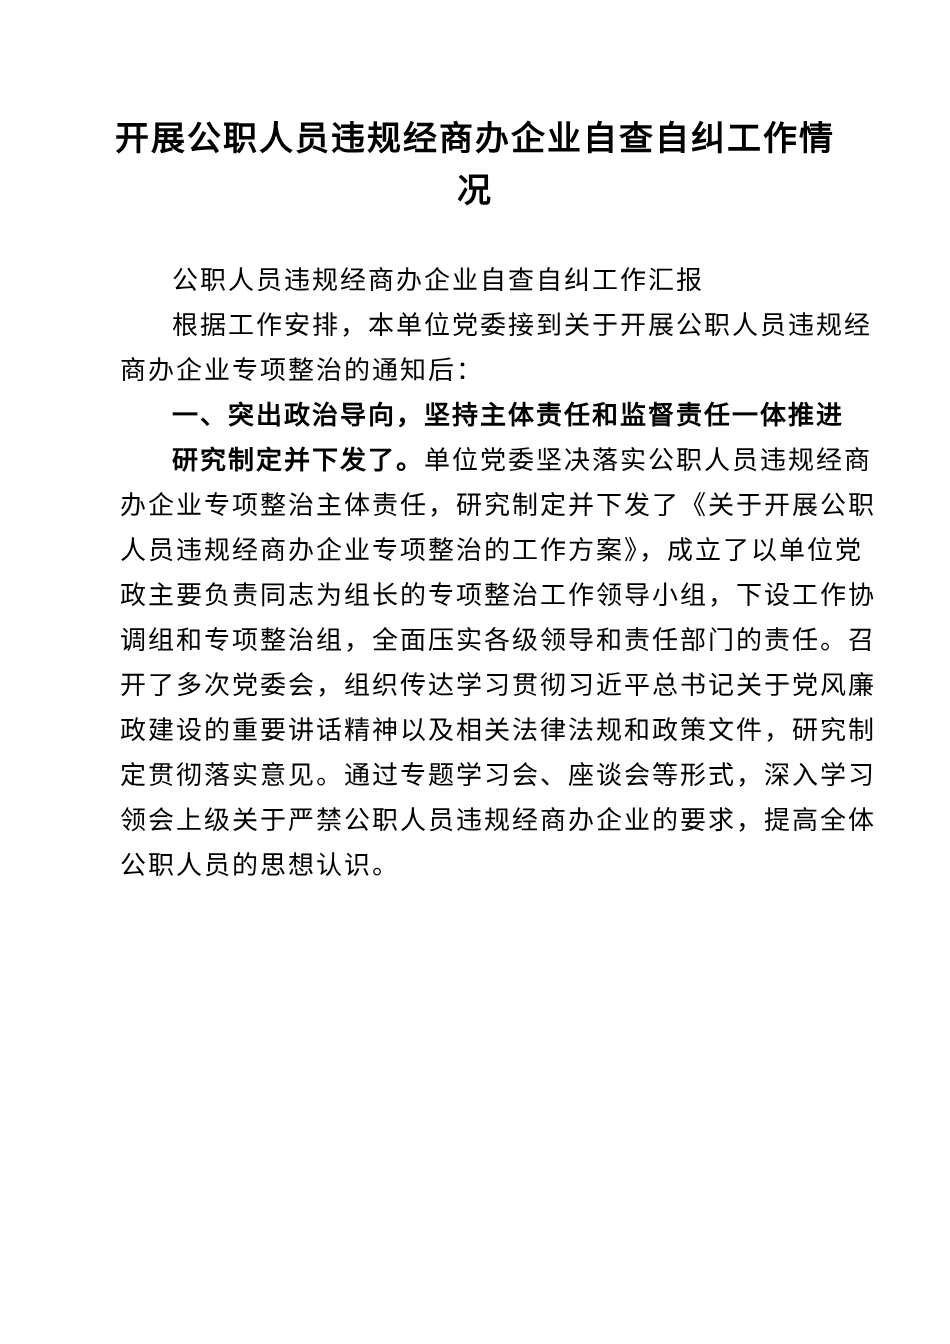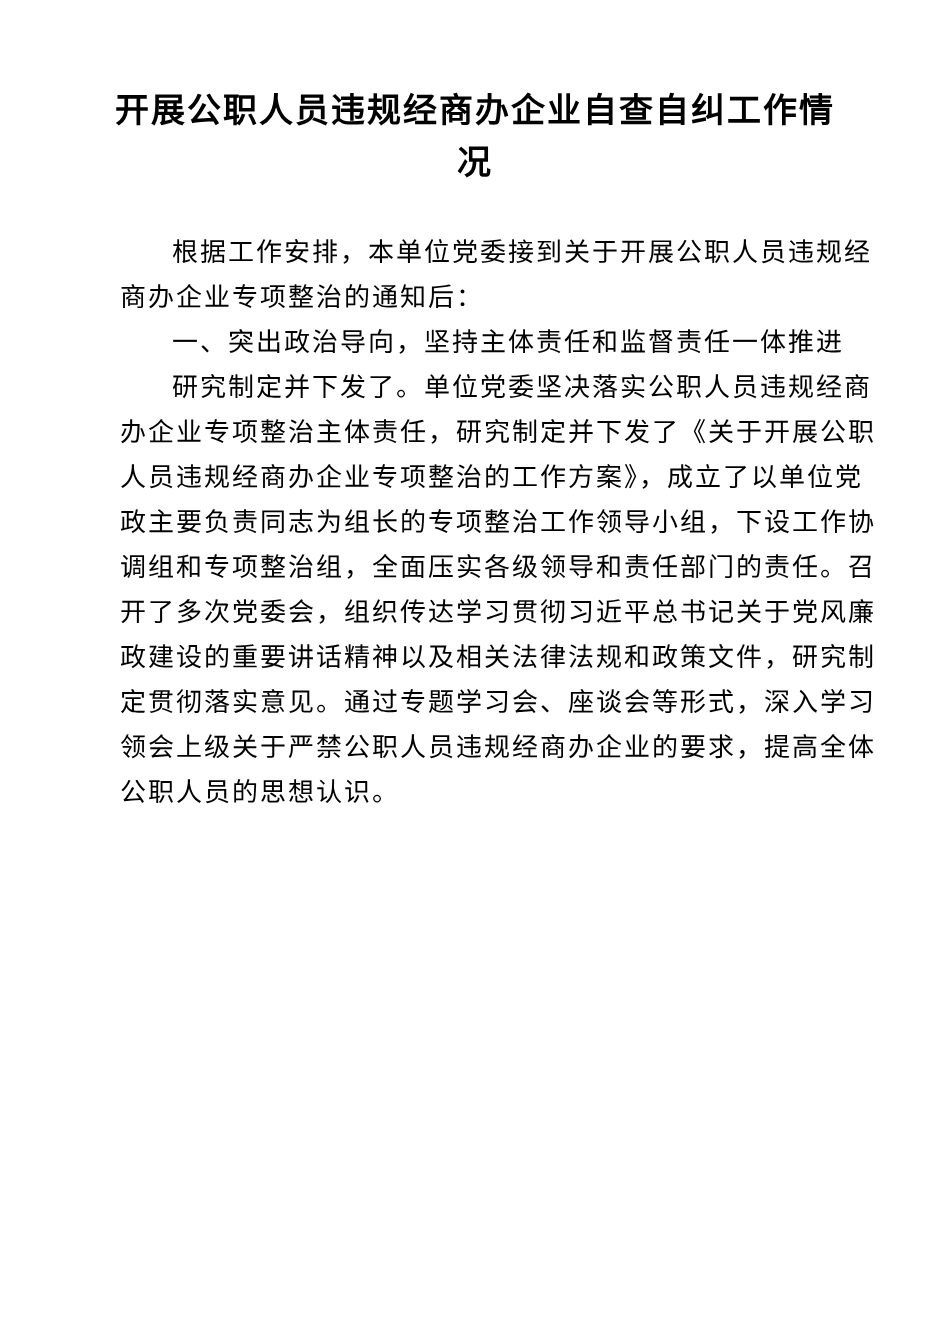--- a/index.html
+++ b/index.html
@@ -14,7 +14,7 @@
     margin: 0 auto;
     background: #ffffff;
     box-sizing: border-box;
-    padding-top: 84px;
+    padding-top: 112px;
     overflow: hidden;
   }
   .doc-title {

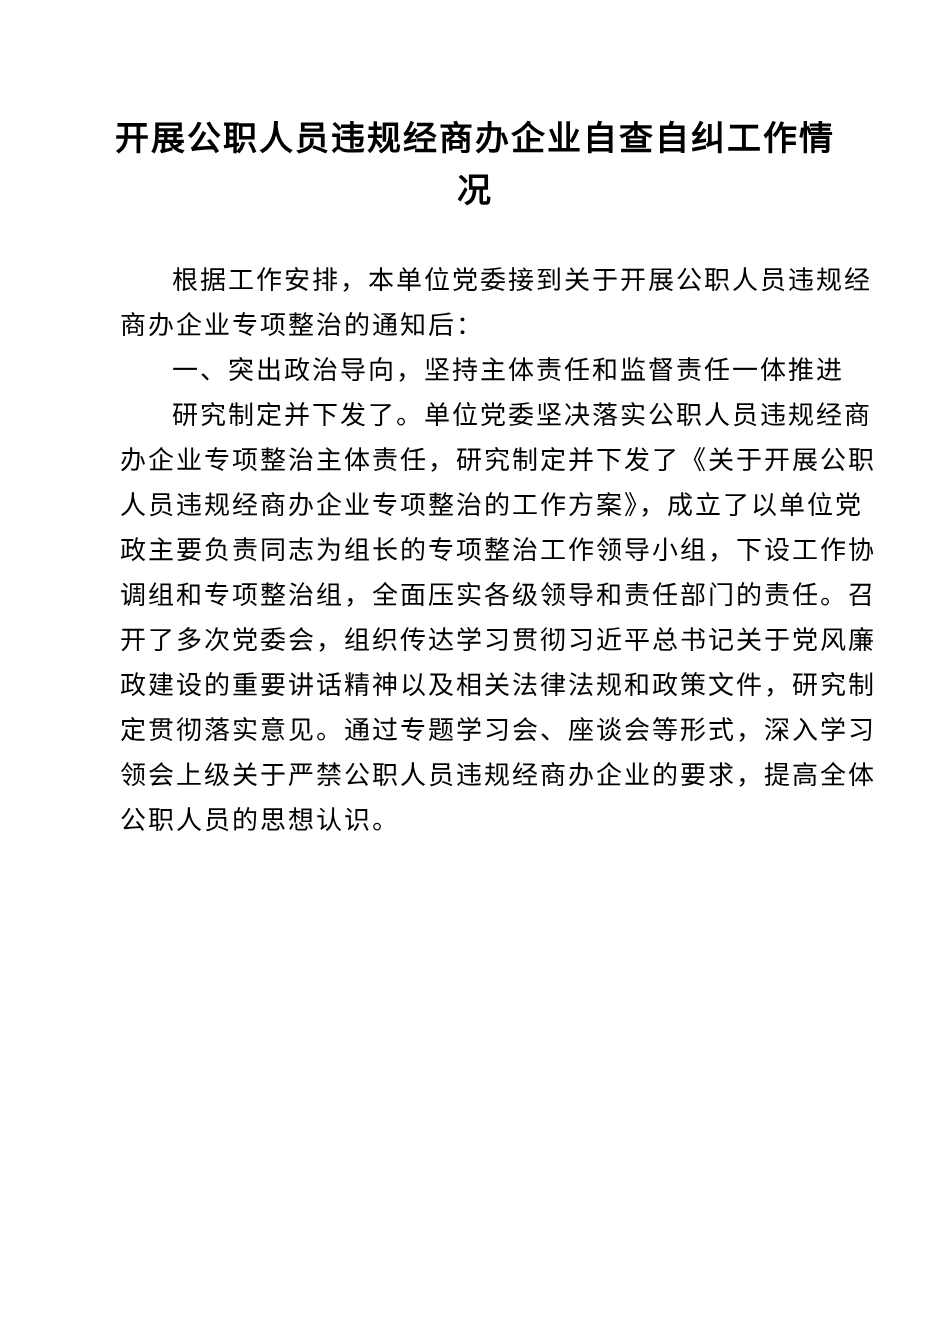--- a/index.html
+++ b/index.html
@@ -58,6 +58,7 @@
 <div class="page">
   <h1 class="doc-title">开展公职人员违规经商办企业自查自纠工作情况</h1>
   <div class="doc-body">
+      <p class="body-paragraph"><span class="plain-text">公职人员违规经商办企业自查自纠工作汇报</span></p>
       <p class="body-paragraph"><span class="plain-text">根据工作安排，本单位党委接到关于开展公职人员违规经商办企业专项整治的通知后：</span></p>
       <p class="heading"><span class="bold-lead">一、突出政治导向，坚持主体责任和监督责任一体推进</span></p>
       <p class="body-paragraph"><span class="bold-lead">研究制定并下发了。</span><span class="plain-text">单位党委坚决落实公职人员违规经商办企业专项整治主体责任，研究制定并下发了《关于开展公职人员违规经商办企业专项整治的工作方案》，成立了以单位党政主要负责同志为组长的专项整治工作领导小组，下设工作协调组和专项整治组，全面压实各级领导和责任部门的责任。召开了多次党委会，组织传达学习贯彻习近平总书记关于党风廉政建设的重要讲话精神以及相关法律法规和政策文件，研究制定贯彻落实意见。通过专题学习会、座谈会等形式，深入学习领会上级关于严禁公职人员违规经商办企业的要求，提高全体公职人员的思想认识。</span></p>

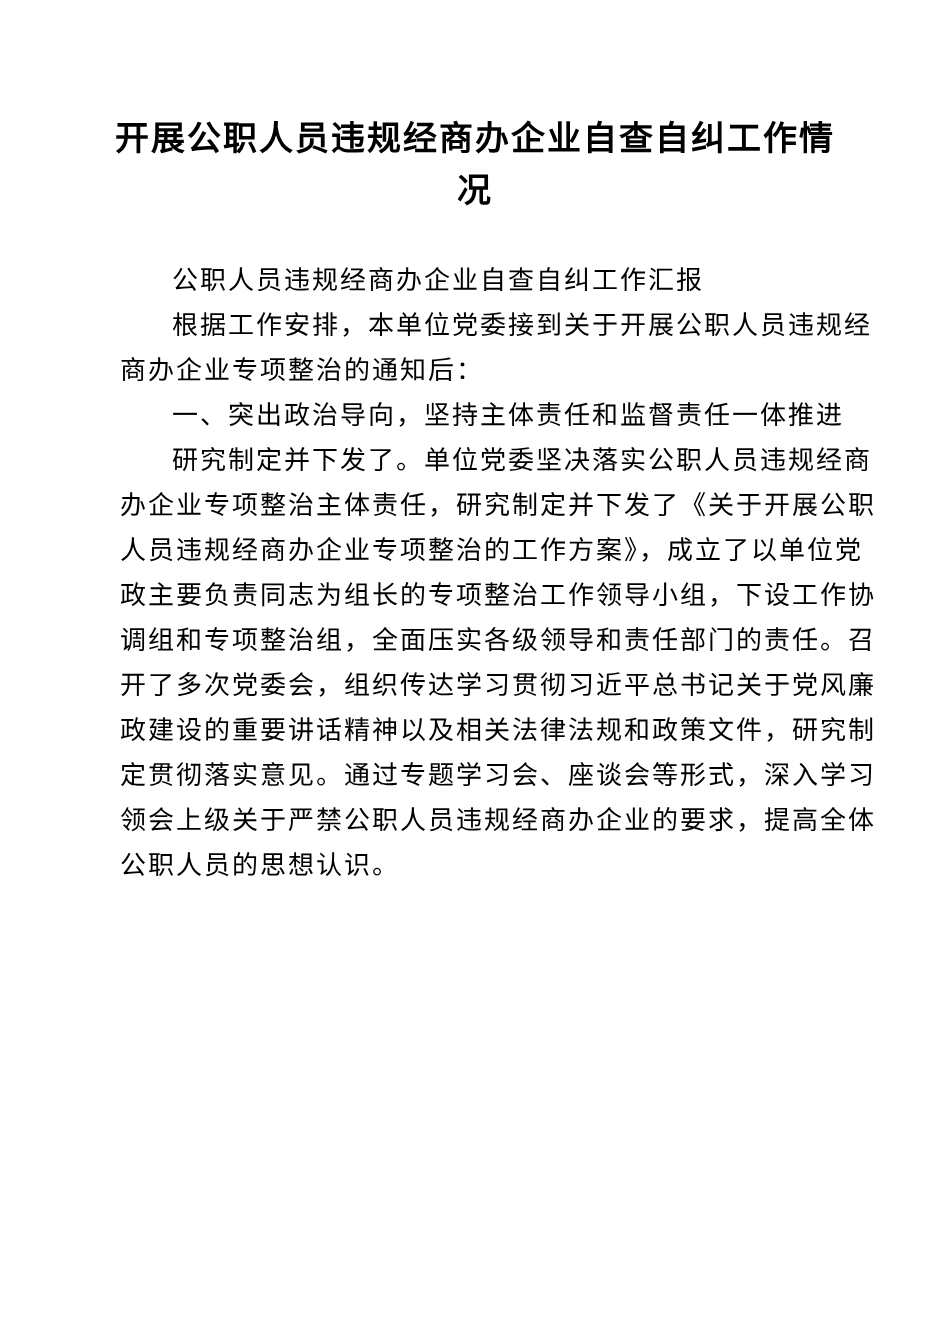--- a/index.html
+++ b/index.html
@@ -49,7 +49,7 @@
     font-weight: bold;
   }
   .bold-lead {
-    font-weight: normal;
+    font-weight: bold;
   }
 </style>
 </head>

